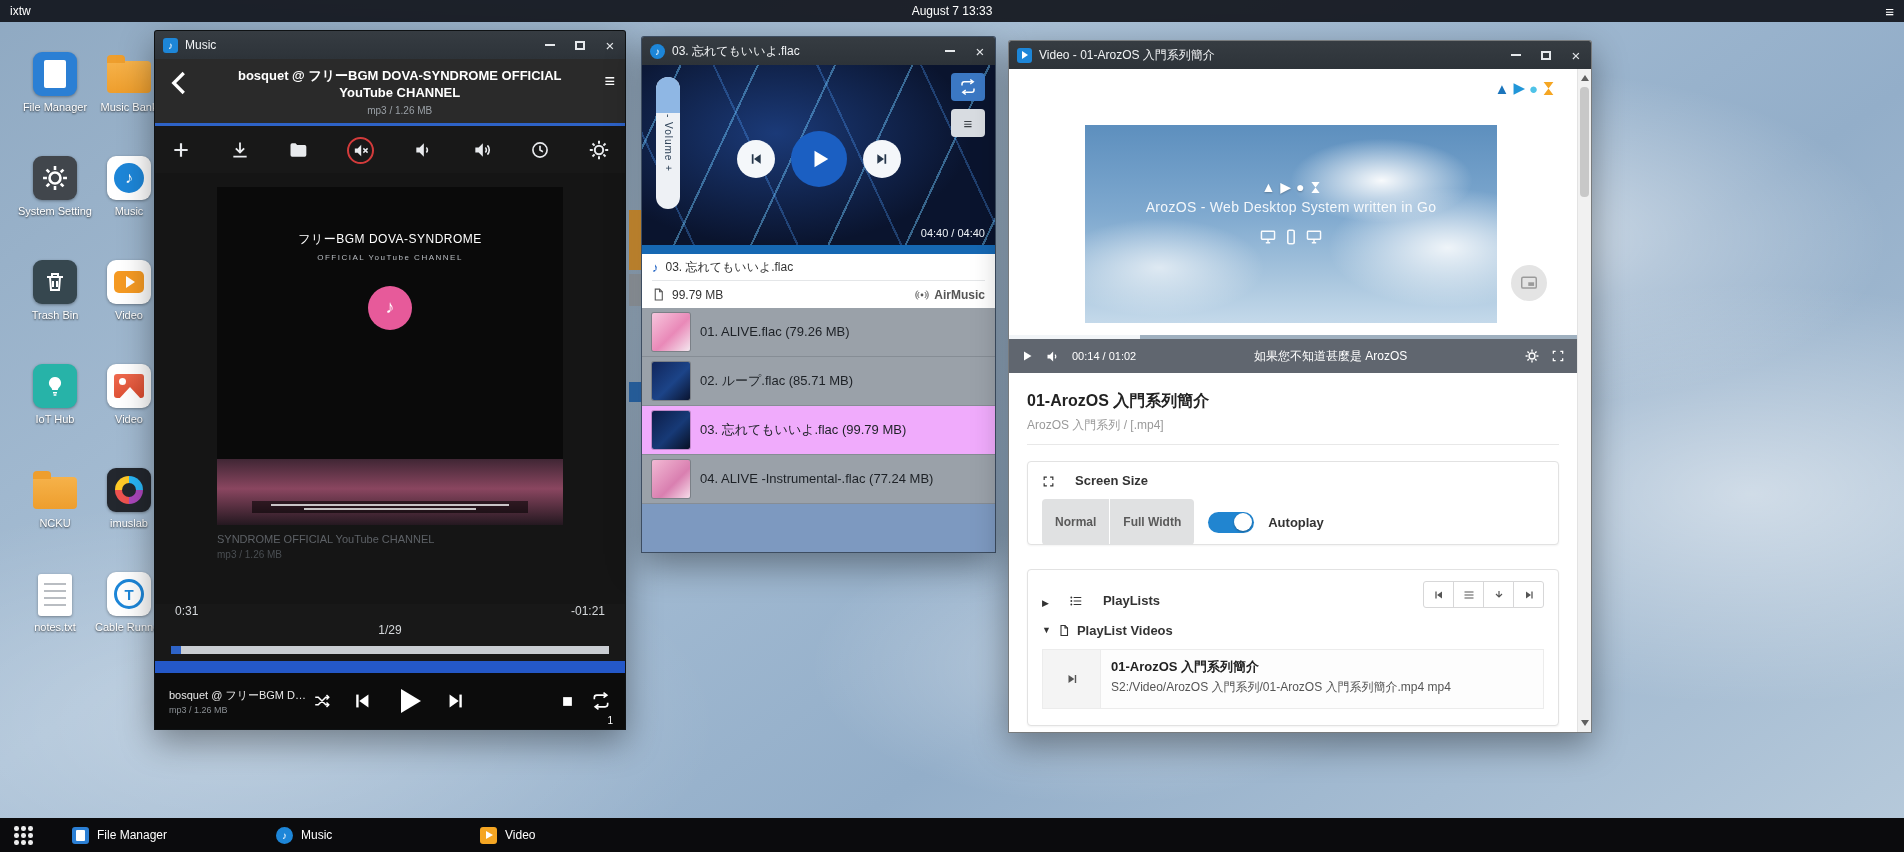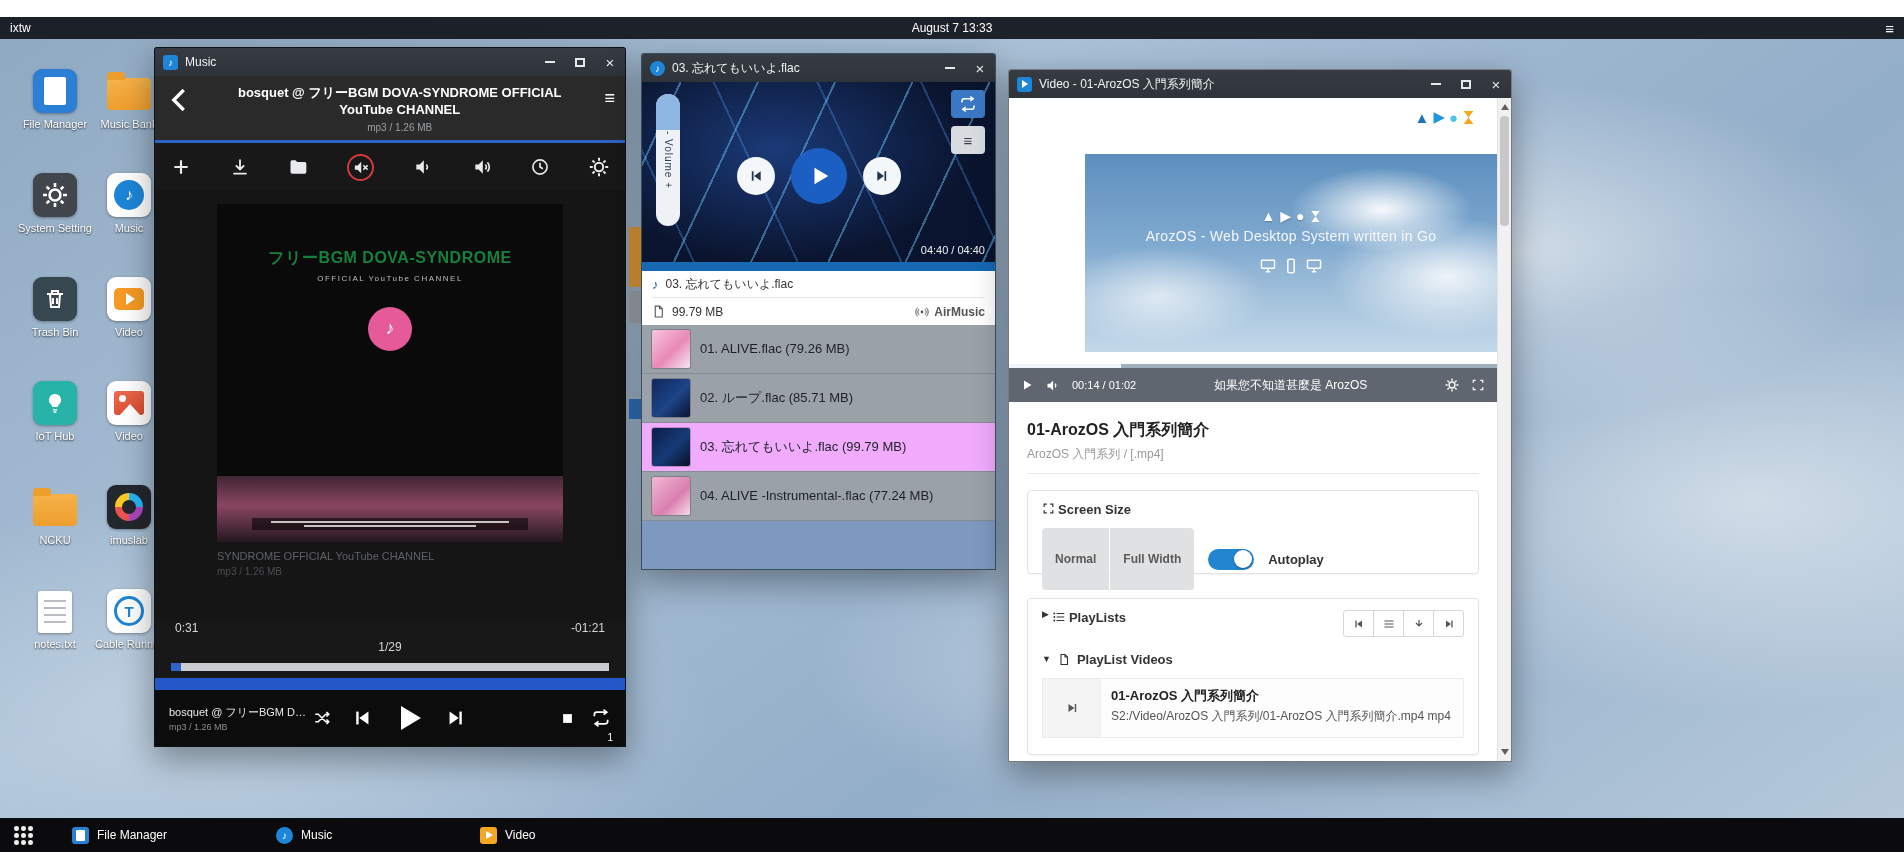--- a/index.html
+++ b/index.html
@@ -10,7 +10,7 @@
     radial-gradient(620px 300px at 92% 58%, rgba(255,255,255,.5), rgba(255,255,255,0) 70%),
     radial-gradient(420px 200px at 58% 78%, rgba(255,255,255,.35), rgba(255,255,255,0) 70%),
     radial-gradient(700px 320px at 12% 85%, rgba(255,255,255,.28), rgba(255,255,255,0) 70%),
-    linear-gradient(145deg,#8fa9c2 0%,#a9c0d6 35%,#93aec9 65%,#b7cadb 100%); margin-top: 17px;}
+    linear-gradient(145deg,#8fa9c2 0%,#a9c0d6 35%,#93aec9 65%,#b7cadb 100%);}
   .icn{display:inline-flex;align-items:center;justify-content:center;flex:0 0 auto}
   .icn svg{width:100%;height:100%;display:block}
 

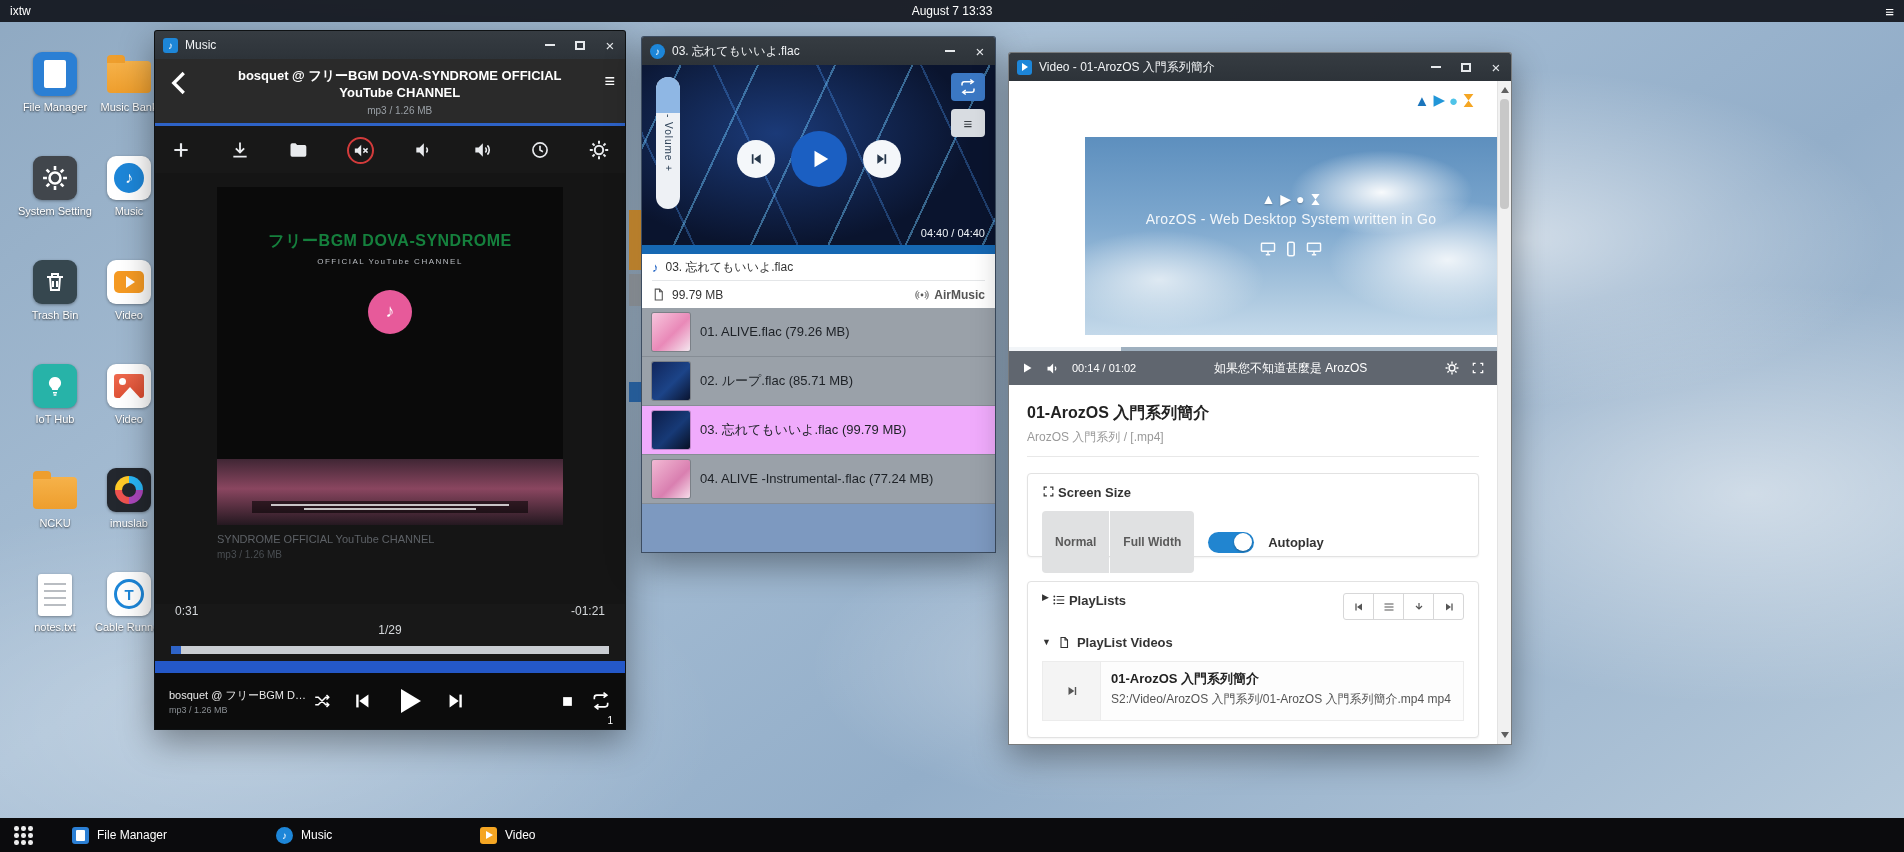--- a/index.html
+++ b/index.html
@@ -136,7 +136,7 @@
   .at4{background:linear-gradient(135deg,#f2b9d4,#d97fb0 60%,#f6dce9)}
 
   
-  .w3{left:1008px;top:52px;width:504px;height:693px;background:#fff;z-index:20}
+  .w3{left:1008px;top:40px;width:584px;height:693px;background:#fff;z-index:20}
   .w3-body{flex:1;position:relative;background:#fff;overflow:hidden}
   .w3-logo{position:absolute;top:10px;right:36px;display:flex;align-items:center;gap:4px;font-size:15px}
   .lg-tri{color:#1b75bc}.lg-play{color:#2196d8}.lg-circ{color:#4fc3e8}

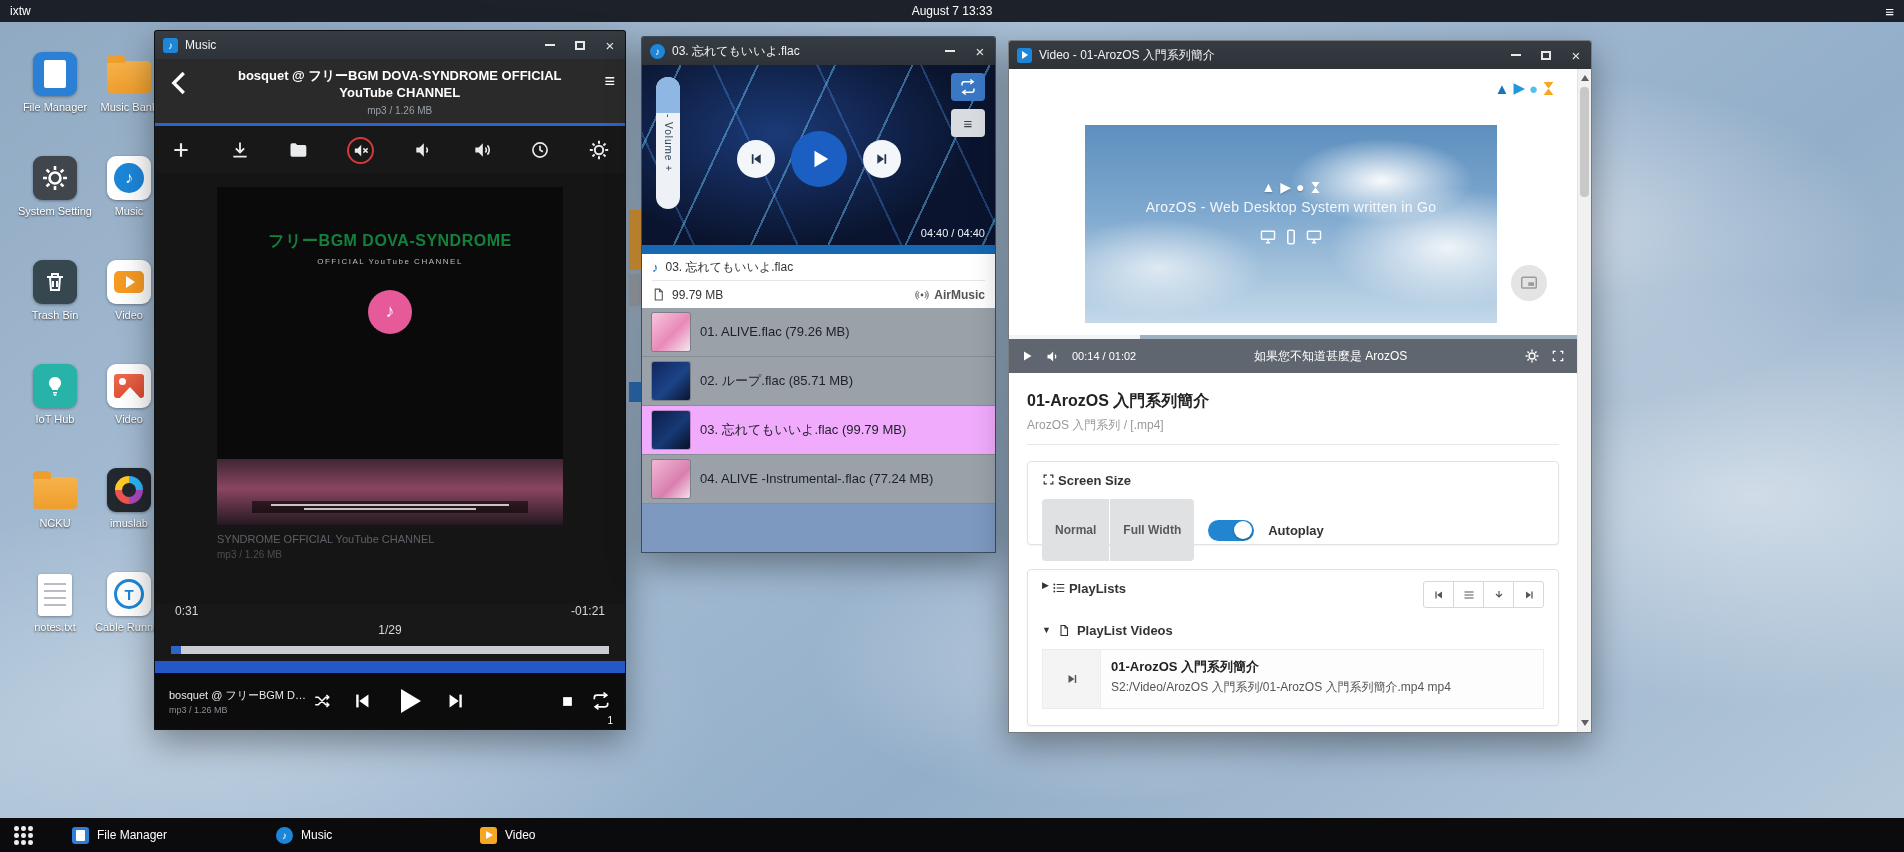--- a/index.html
+++ b/index.html
@@ -81,7 +81,7 @@
   .tool.mute-wrap{width:27px;height:27px;border:2px solid #d23b3b;border-radius:50%;padding:3px;color:#e8eaed}
   .w1-stage{flex:1;display:flex;flex-direction:column;align-items:center;padding-top:14px;background:#151515;min-height:0}
   .thumb{width:346px;height:338px;background:#0a0a0a;position:relative;display:flex;flex-direction:column;align-items:center;flex:0 0 auto}
-  .thumb-t1{margin-top:44px;font-size:16px;font-weight:bold;color:#15803d;letter-spacing:.5px}
+  .thumb-t1{margin-top:44px;font-size:12px;font-weight:normal;color:#ffffff;letter-spacing:.5px}
   .thumb-t2{font-size:8px;color:#b9bdc2;margin-top:5px;letter-spacing:1.5px}
   .thumb-logo{margin-top:24px;width:44px;height:44px;border-radius:50%;background:#e75a9a;color:#fff;display:flex;align-items:center;justify-content:center;font-size:18px}
   .thumb-photo{position:absolute;left:0;right:0;bottom:0;height:66px;background:linear-gradient(180deg,#402634 0%,#8a4660 45%,#241820 100%)}

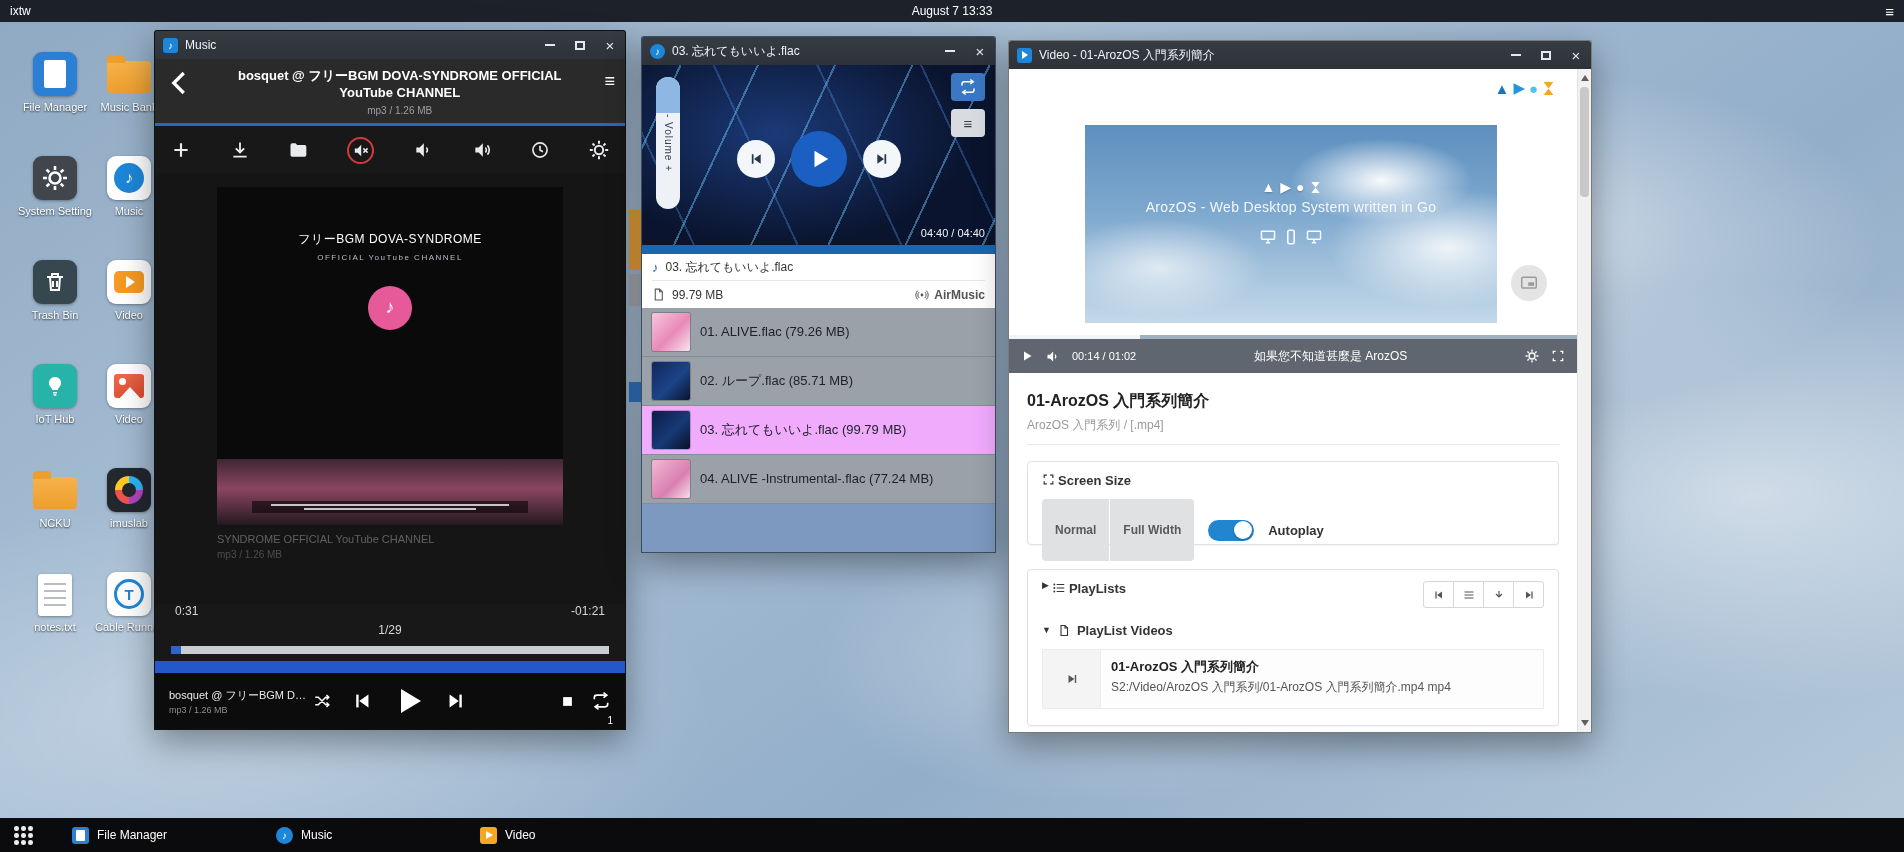--- a/index.html
+++ b/index.html
@@ -159,7 +159,7 @@
   .seg{position:absolute;left:18px;right:32px;border:1px solid #e2e2e2;border-radius:4px;box-shadow:0 1px 2px rgba(0,0,0,.05);padding:11px 14px;background:#fff}
   .seg1{top:392px;height:84px}
   .seg2{top:500px;bottom:6px;overflow:hidden}
-  .seg-h{display:flex;align-items:flex-start;gap:3px;font-size:13px;font-weight:bold;color:#333}
+  .seg-h{display:flex;align-items:flex-end;gap:20px;font-size:13px;font-weight:bold;color:#333}
   .seg1 .row2{display:flex;align-items:center;gap:14px;margin-top:11px}
   .btn-group{display:flex}
   .ui-btn{background:#e0e1e2;color:#5a5a5a;font-weight:bold;font-size:12px;padding:24px 13px;border:none;font-family:inherit}

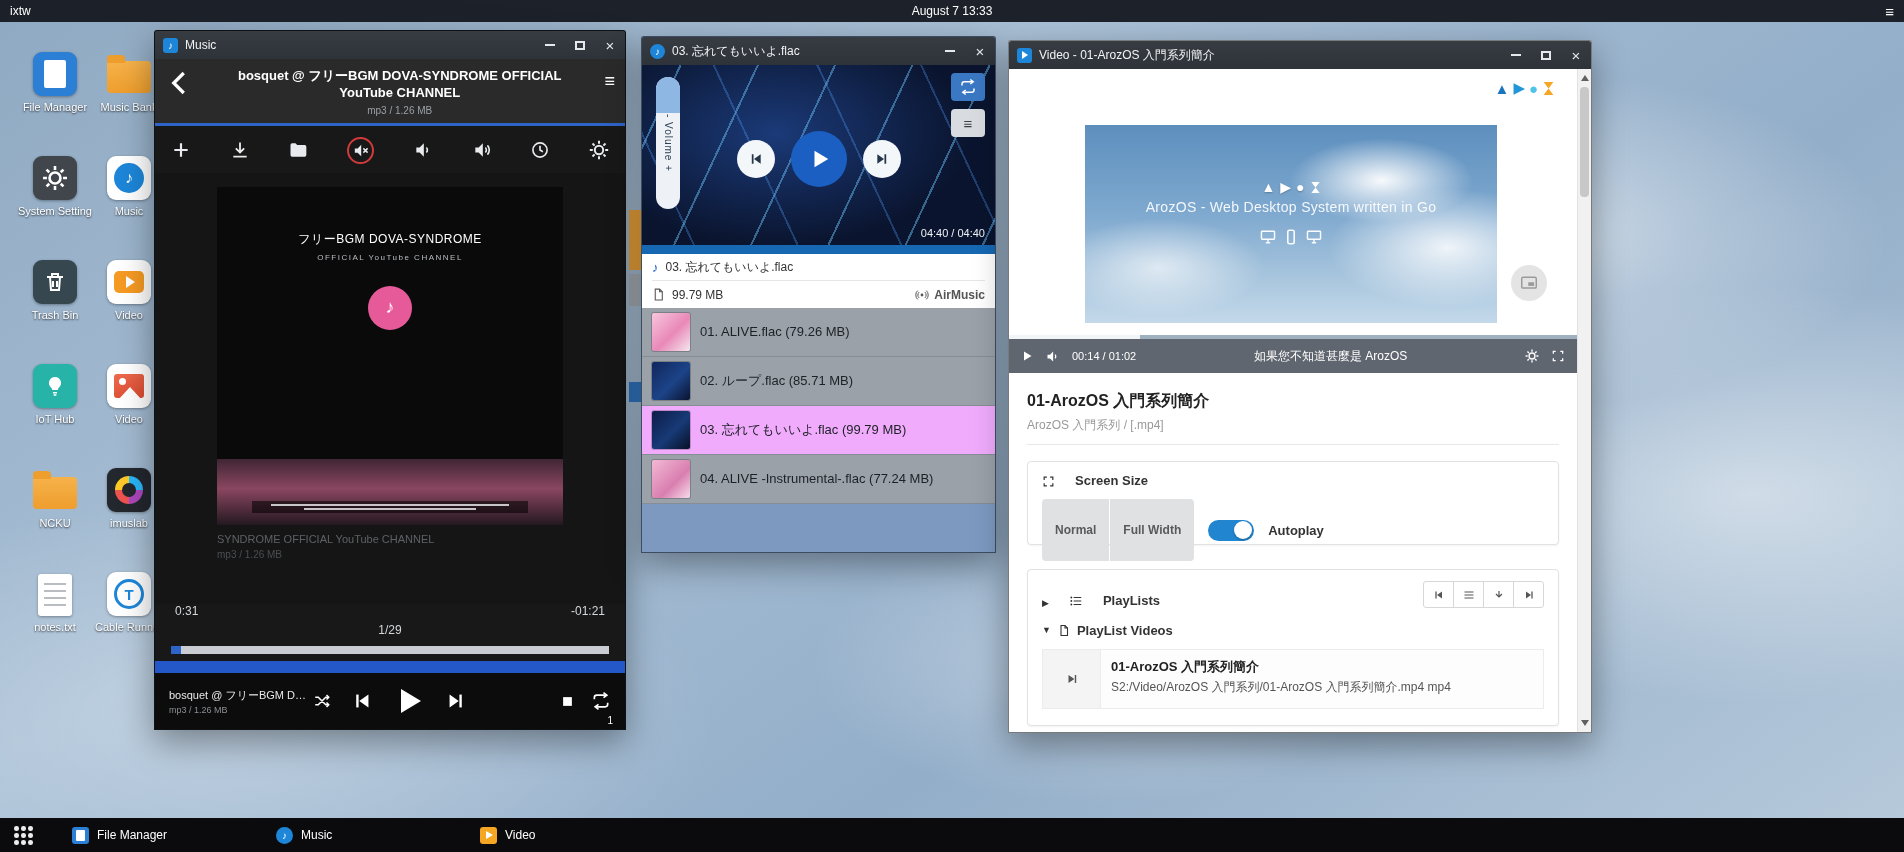--- a/index.html
+++ b/index.html
@@ -162,7 +162,7 @@
   .seg-h{display:flex;align-items:flex-end;gap:20px;font-size:13px;font-weight:bold;color:#333}
   .seg1 .row2{display:flex;align-items:center;gap:14px;margin-top:11px}
   .btn-group{display:flex}
-  .ui-btn{background:#e0e1e2;color:#5a5a5a;font-weight:bold;font-size:12px;padding:24px 13px;border:none;font-family:inherit}
+  .ui-btn{background:#e0e1e2;color:#5a5a5a;font-weight:bold;font-size:12px;padding:16px 13px;border:none;font-family:inherit}
   .ui-btn.first{border-radius:4px 0 0 4px;margin-right:1px}
   .ui-btn.last{border-radius:0 4px 4px 0}
   .toggle{width:46px;height:21px;border-radius:11px;background:#2185d0;position:relative}

